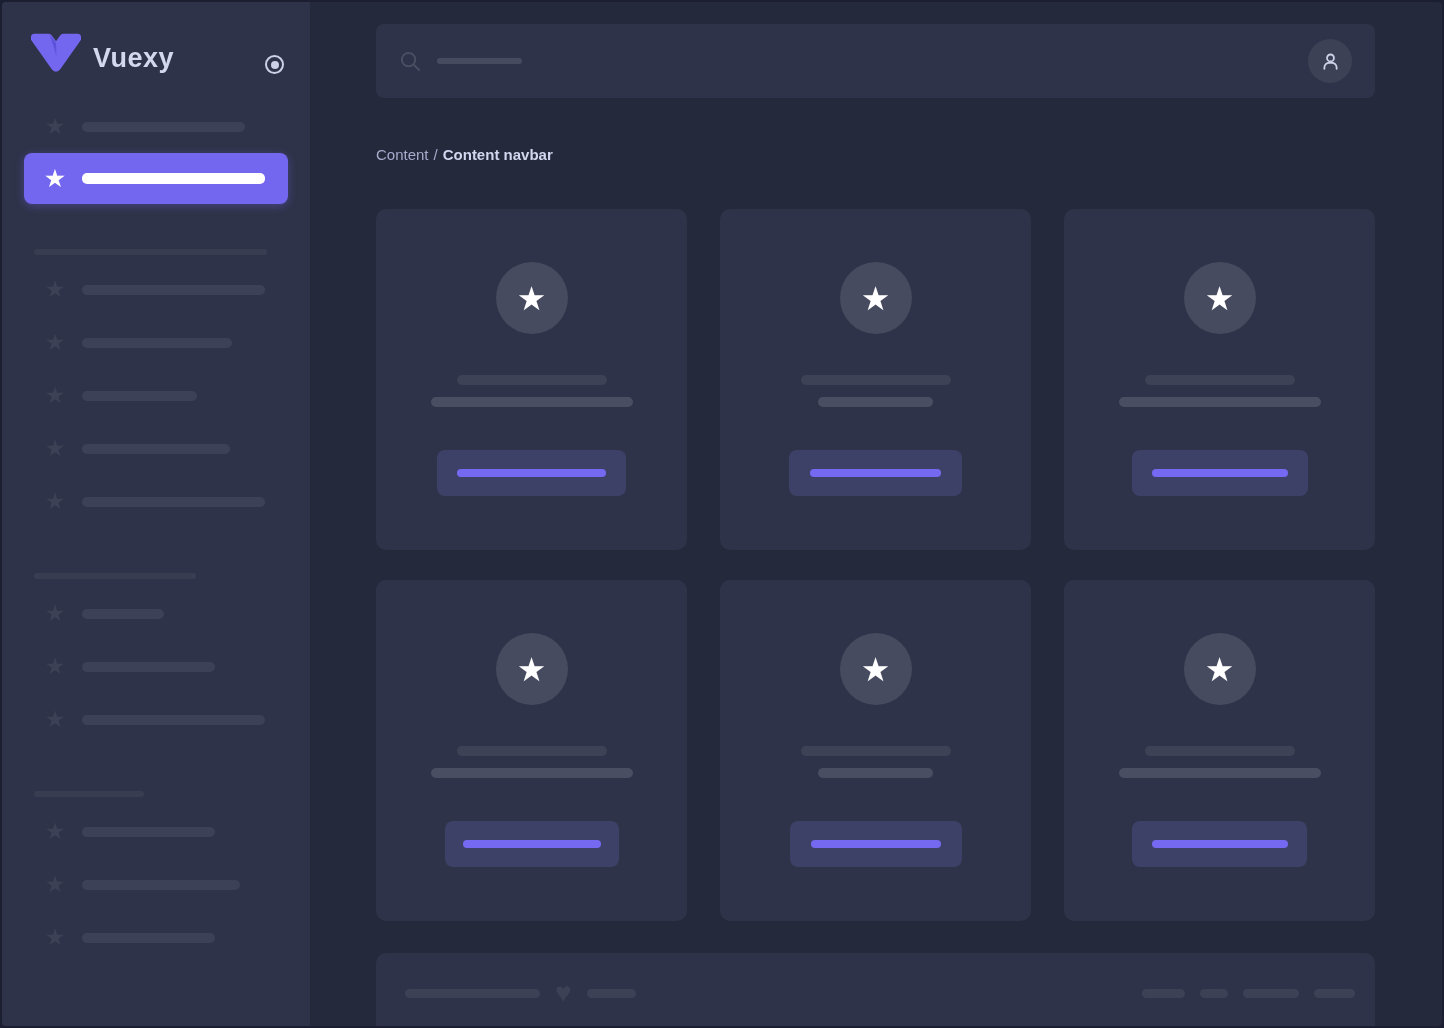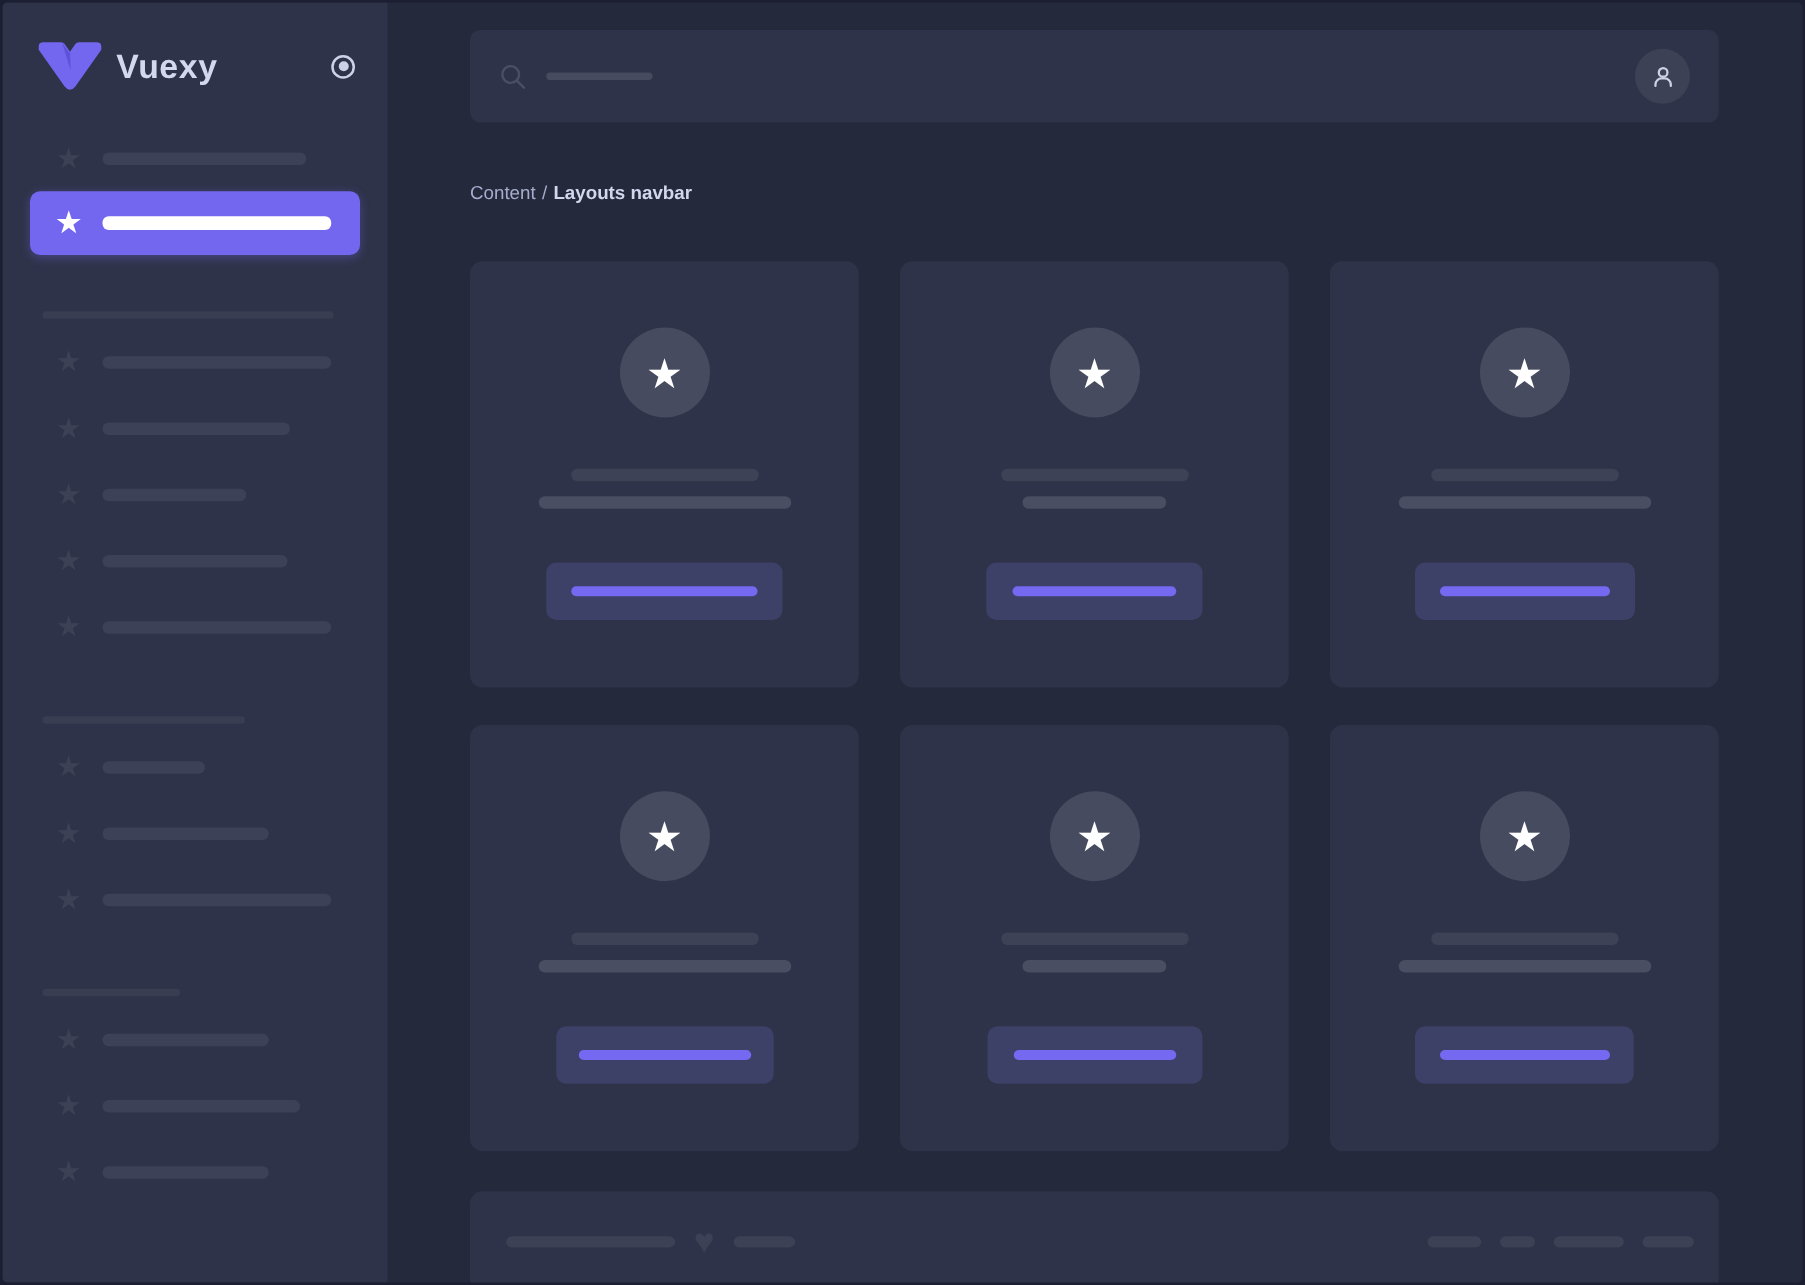--- a/index.html
+++ b/index.html
@@ -11,7 +11,7 @@
 
   
   .sidebar { width: 308px; flex-shrink: 0; background: #2f3349; }
-  .brand-row { display: flex; align-items: center; padding: 30px 26px 0 28px; }
+  .brand-row { display: flex; align-items: flex-end; padding: 30px 26px 0 28px; }
   .logo { width: 52px; height: 42px; margin-right: 11px; flex-shrink: 0; }
   .brand-name { flex: 1; font-size: 27px; font-weight: 700; color: #d4d8ef; letter-spacing: .5px; }
   .pin-icon { width: 19px; height: 19px; border: 2.5px solid #cdd1e8; border-radius: 50%;

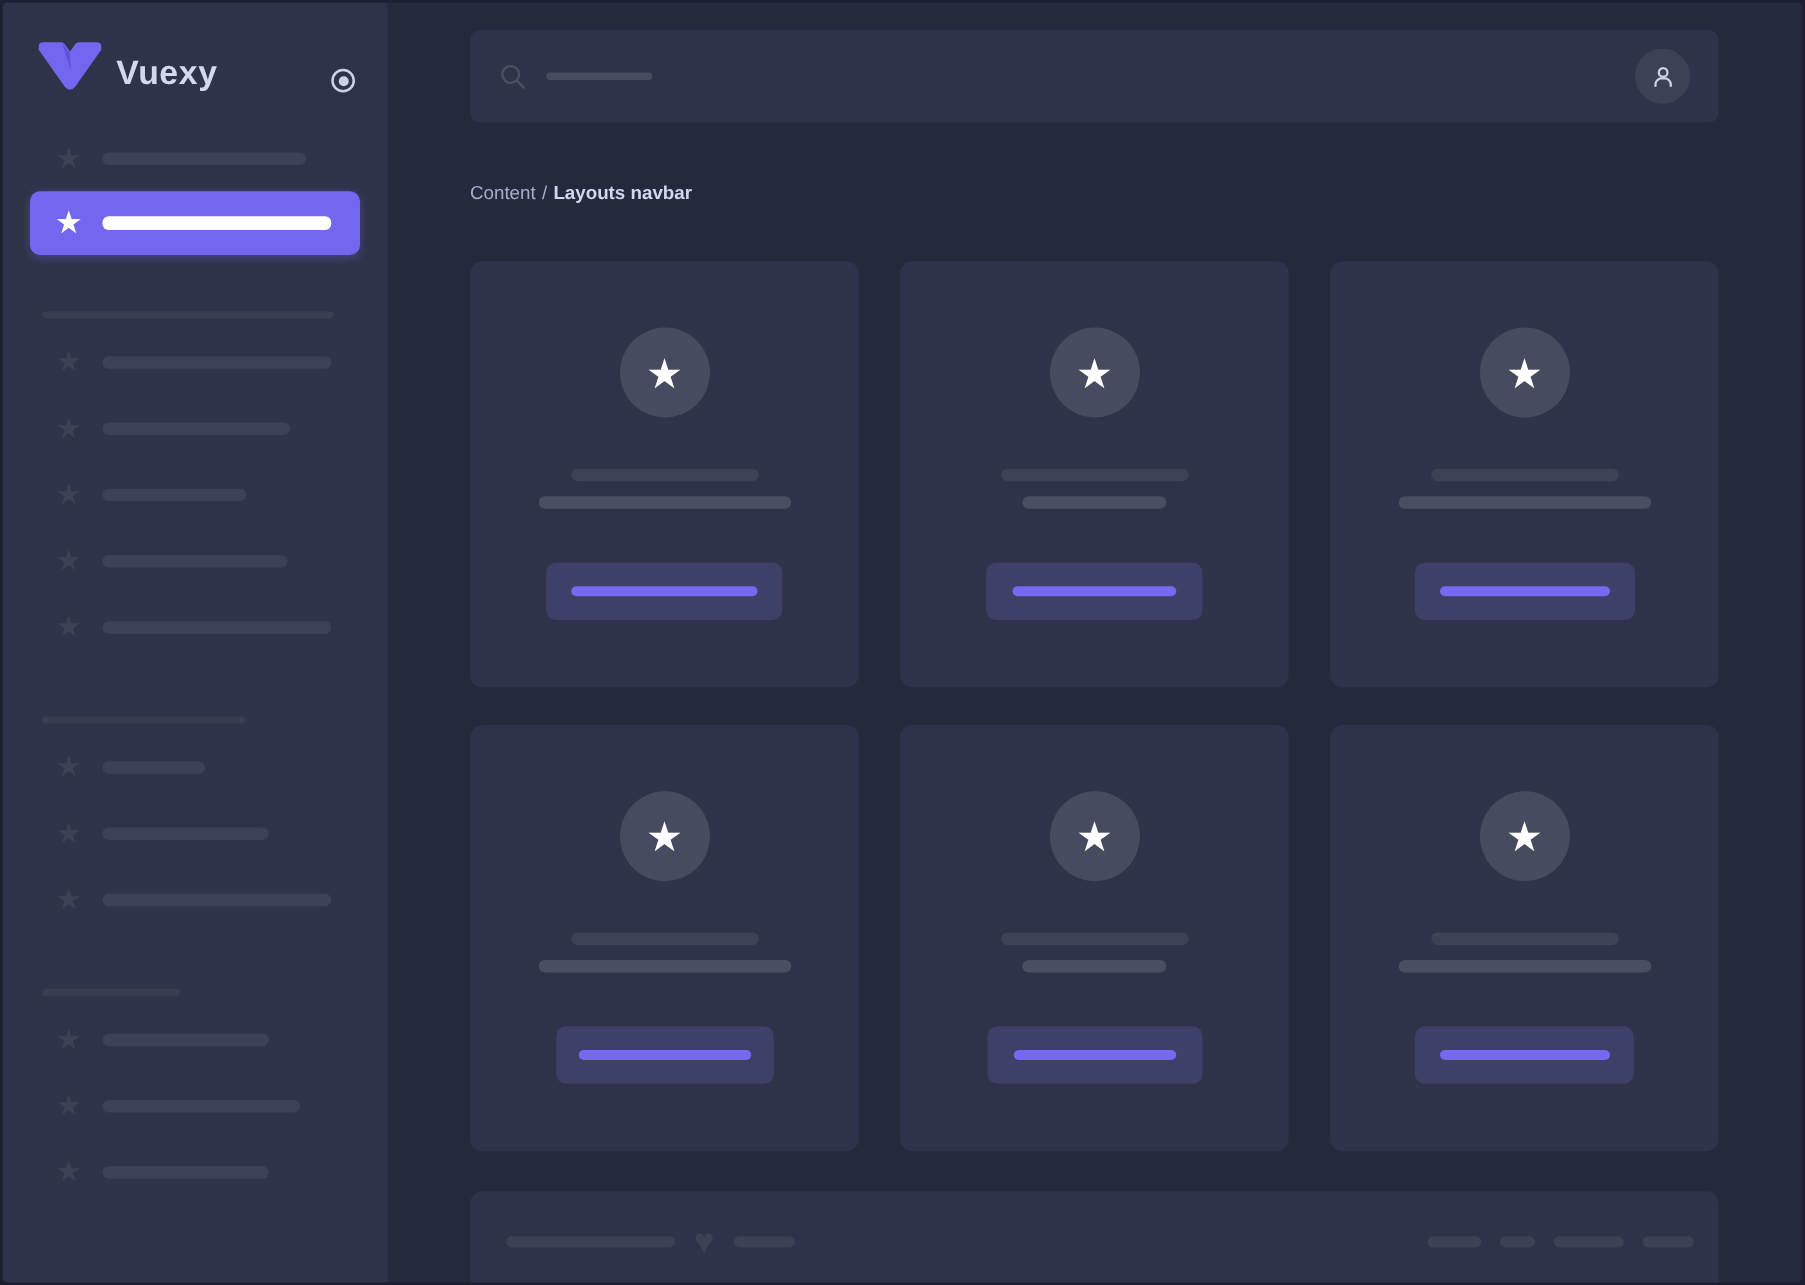--- a/index.html
+++ b/index.html
@@ -161,7 +161,7 @@
     </div>
 
     <div class="breadcrumb">
-      <span>Content</span><span class="sep">/</span><span class="current">Layouts navbar</span>
+      <span>Content</span><span class="sep">/</span><span class="current">Content navbar</span>
     </div>
 
     <div class="grid">

